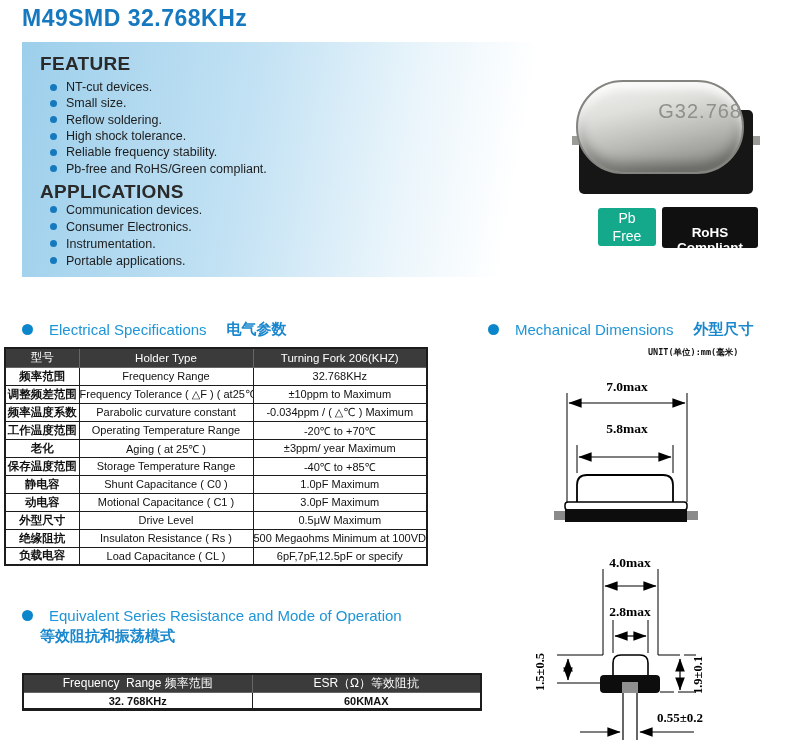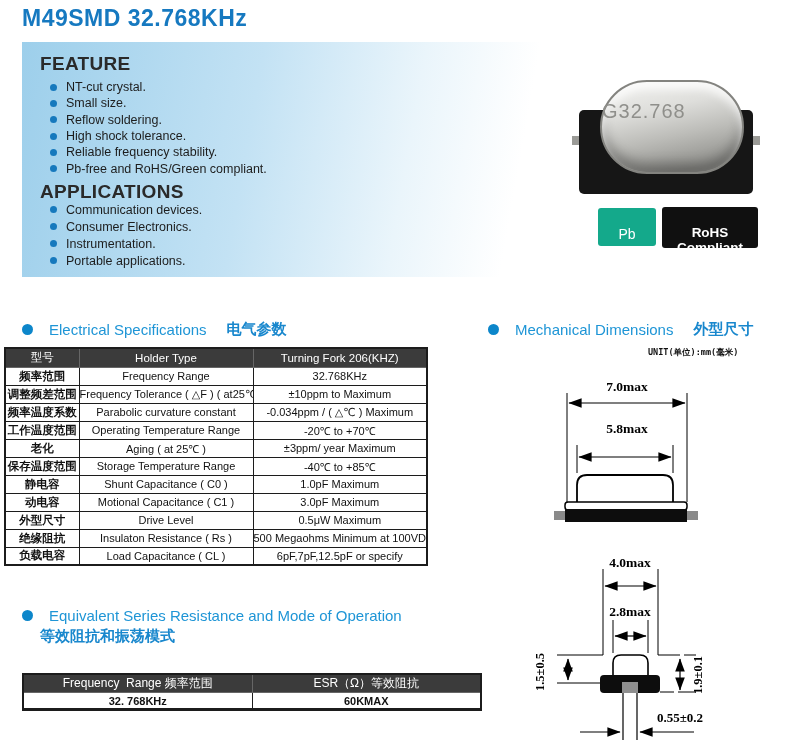--- a/index.html
+++ b/index.html
@@ -91,7 +91,7 @@
     <ul class="blist feature-list">
       <li>
           <span class="dot"></span>
-          <span>NT-cut crystal.</span>
+          <span>NT-cut devices.</span>
         </li>
       <li>
           <span class="dot"></span>

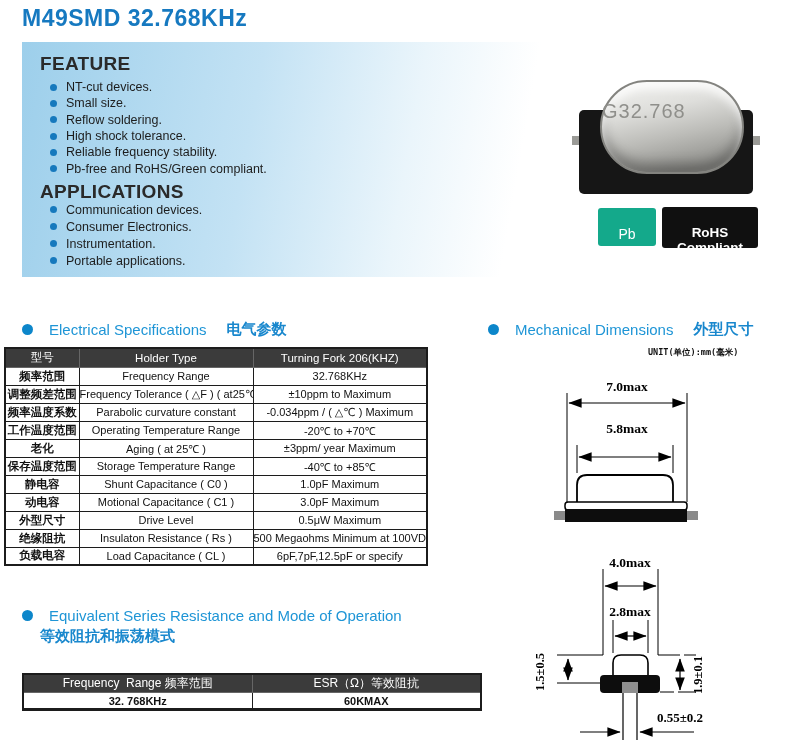--- a/index.html
+++ b/index.html
@@ -30,11 +30,11 @@
   .photo .pin.l { left:-3px; } .photo .pin.r { right:-3px; }
   .photo .base { position:absolute; left:4px; right:4px; top:32px; bottom:2px;
     background:#161616; border-radius:5px; }
-  .photo .capsule { position:absolute; left:25px; right:13px; top:2px; height:94px;
+  .photo .capsule { position:absolute; left:1px; right:13px; top:2px; height:94px;
     border-radius:47px; border:2px solid #83837f;
     background:linear-gradient(168deg,#f4f4f2 0%, #dededb 32%, #bcbcb8 58%, #8f8f8b 88%);
     box-shadow:inset 0 7px 8px rgba(255,255,255,.8), inset 0 -9px 12px rgba(0,0,0,.28);
-    display:flex; align-items:flex-start; justify-content:flex-start; }
+    display:flex; align-items:flex-start; justify-content:flex-end; }
   .photo .marking { margin-top:18px; font-size:20px; color:#8f8f8b; letter-spacing:1px; }
 
   

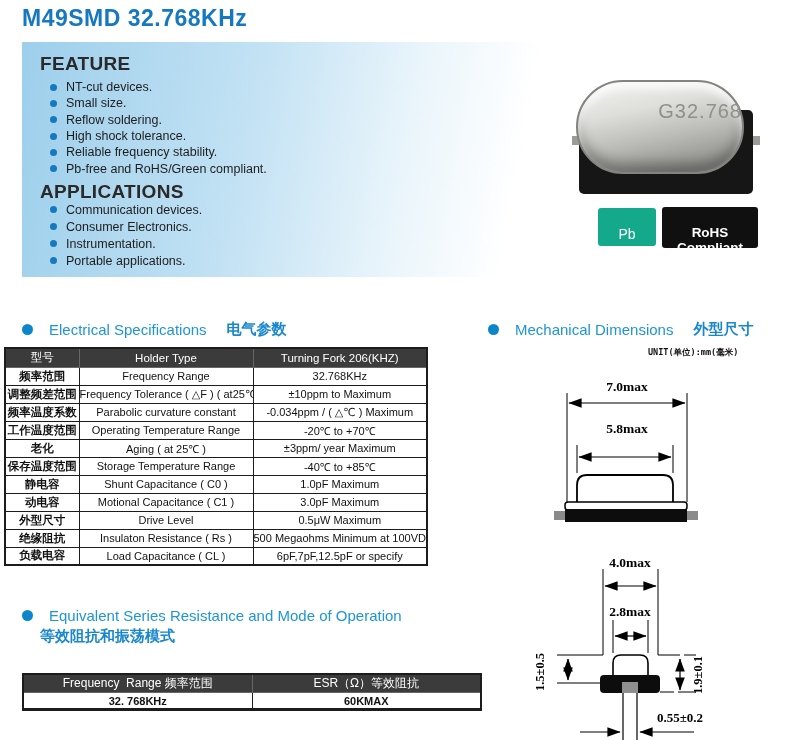--- a/index.html
+++ b/index.html
@@ -40,7 +40,7 @@
   
   .badge-pb { position:absolute; left:598px; top:208px; width:58px; height:38px;
     background:#14a98b; border-radius:3px; color:#fff; text-align:center;
-    font-size:14px; line-height:18px; padding-top:17px; }
+    font-size:14px; line-height:18px; padding-top:1px; }
   .badge-rohs { position:absolute; left:662px; top:207px; width:96px; height:41px;
     background:#101010; border-radius:3px; color:#fff; text-align:center; padding-top:18px; }
   .badge-rohs .l1 { font-size:13.5px; font-weight:600; line-height:15px; }

